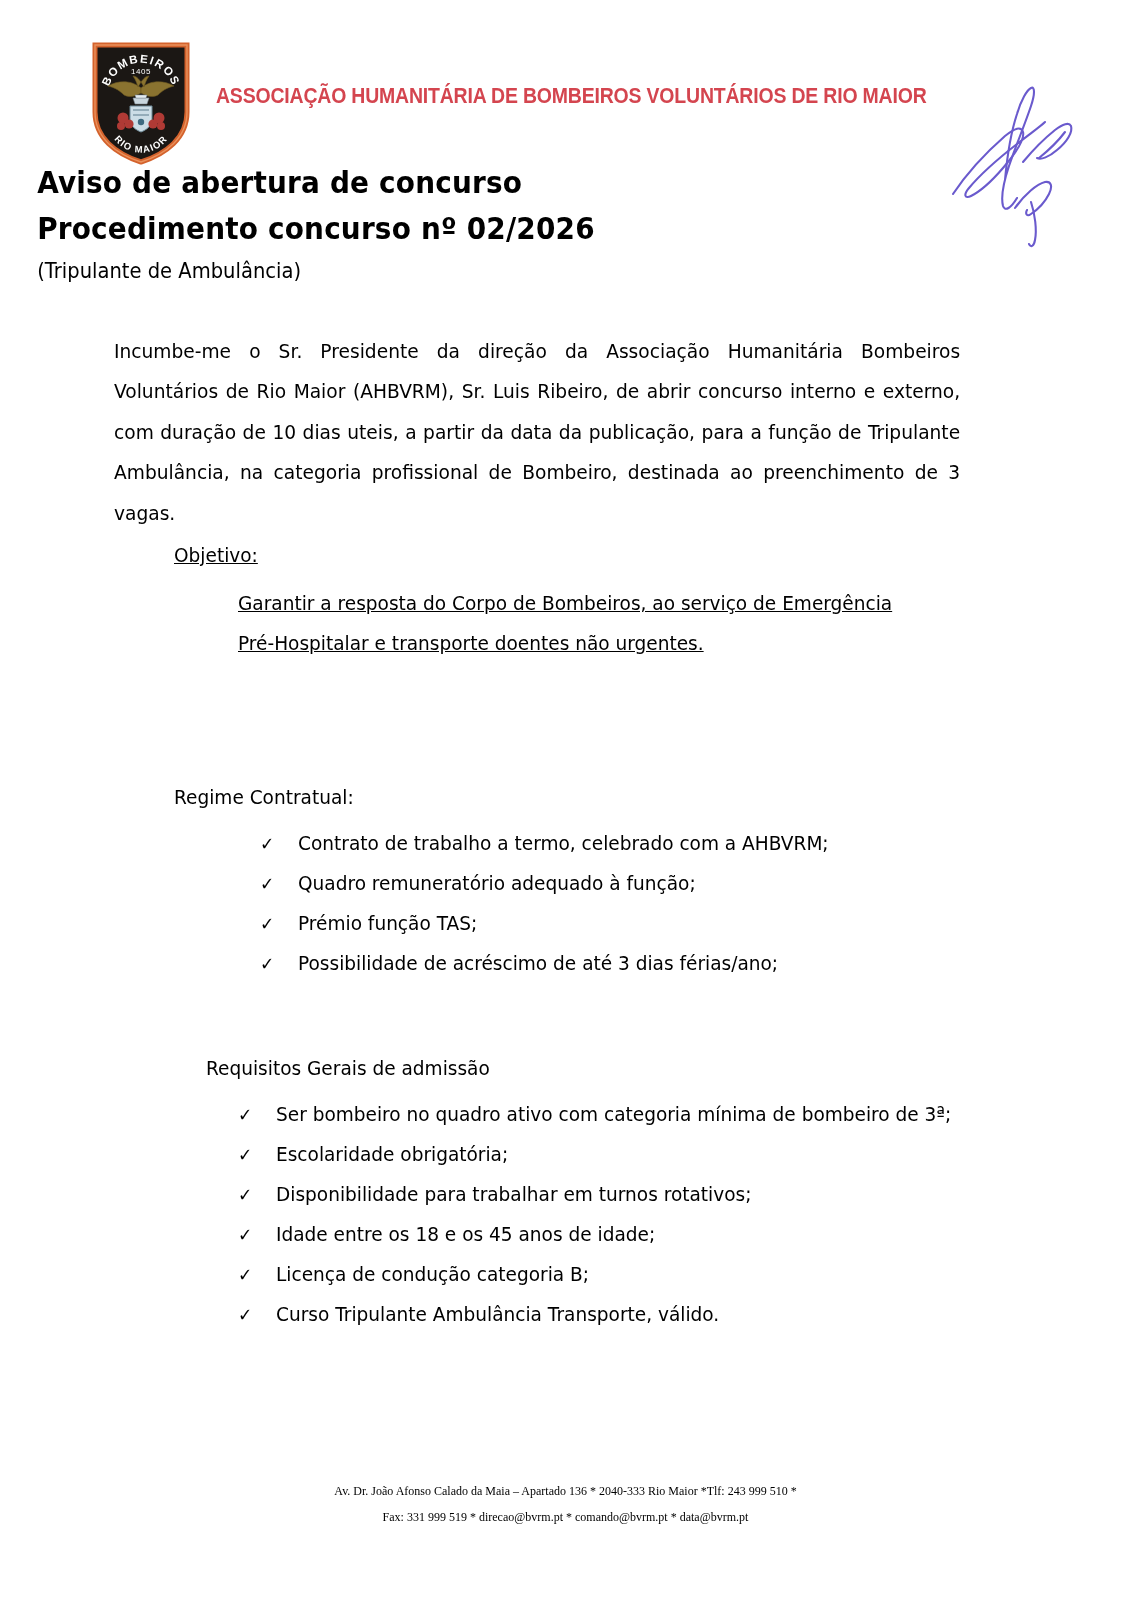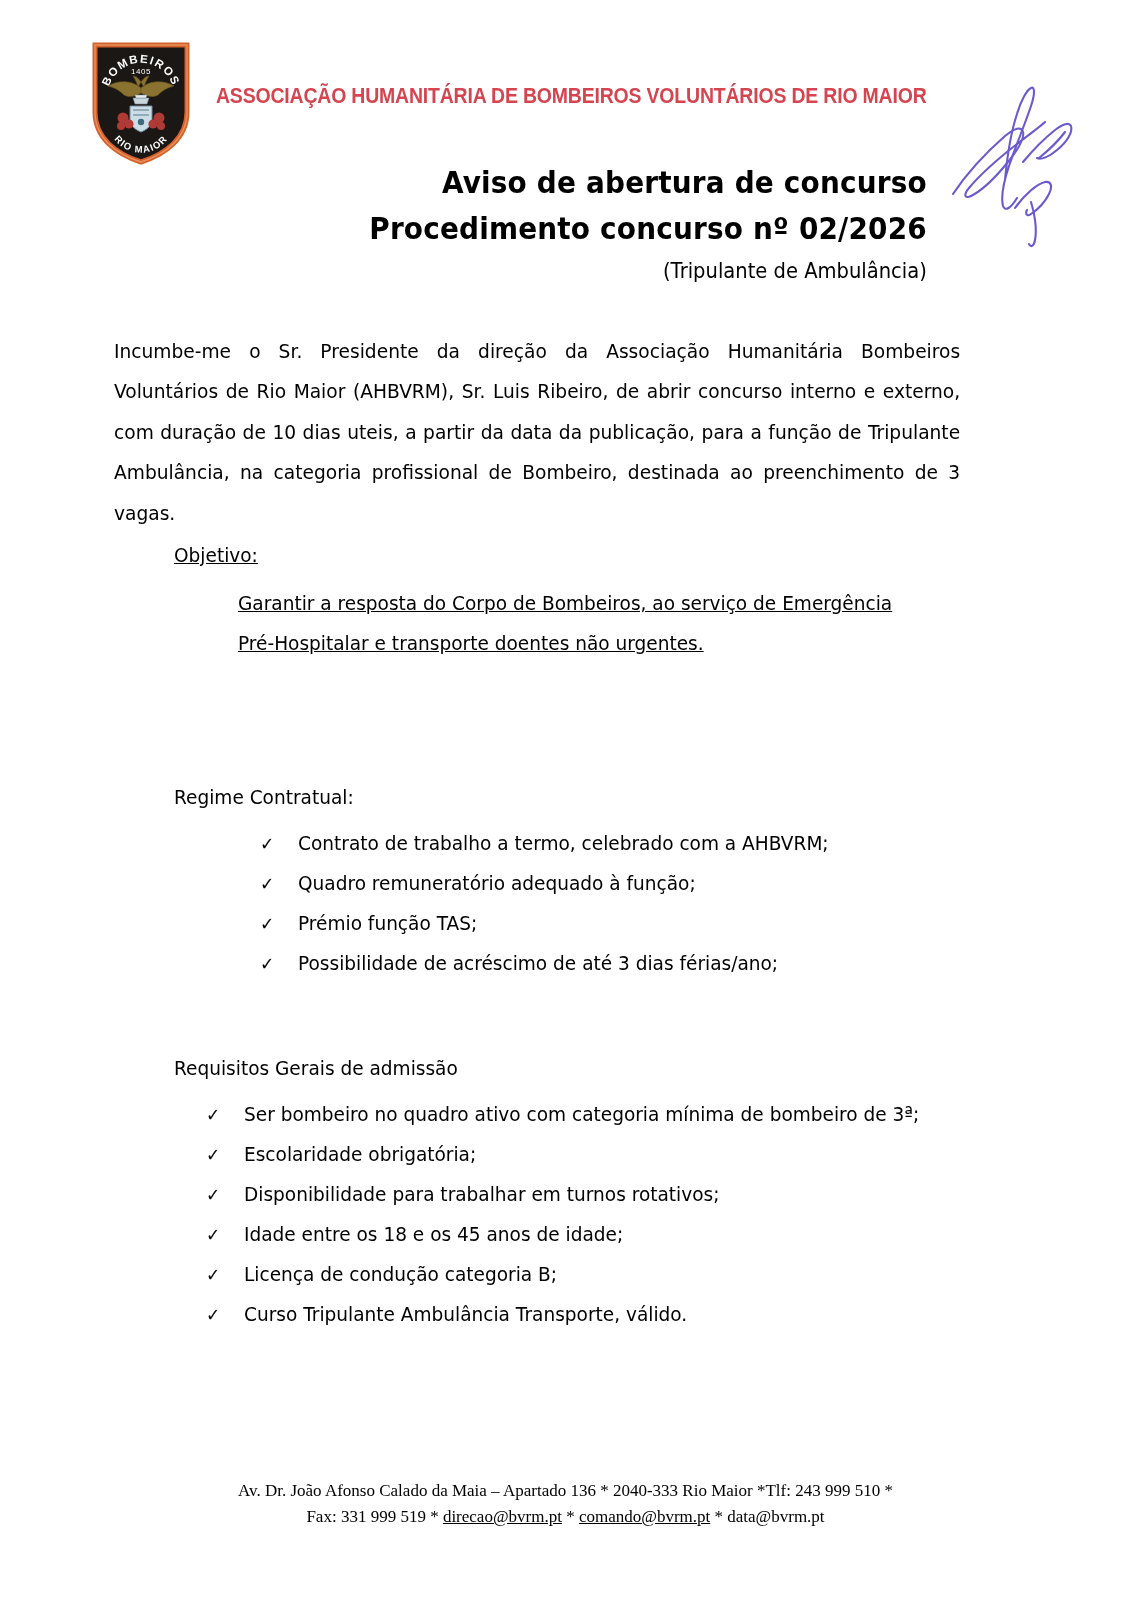--- a/index.html
+++ b/index.html
@@ -67,9 +67,9 @@
   .doc-title-block {
     position: absolute;
     top: 160px;
-    left: 13px;
+    left: 4px;
     width: 947px;
-    text-align: right;
+    text-align: left;
   }
   .doc-title-1,
   .doc-title-2 {

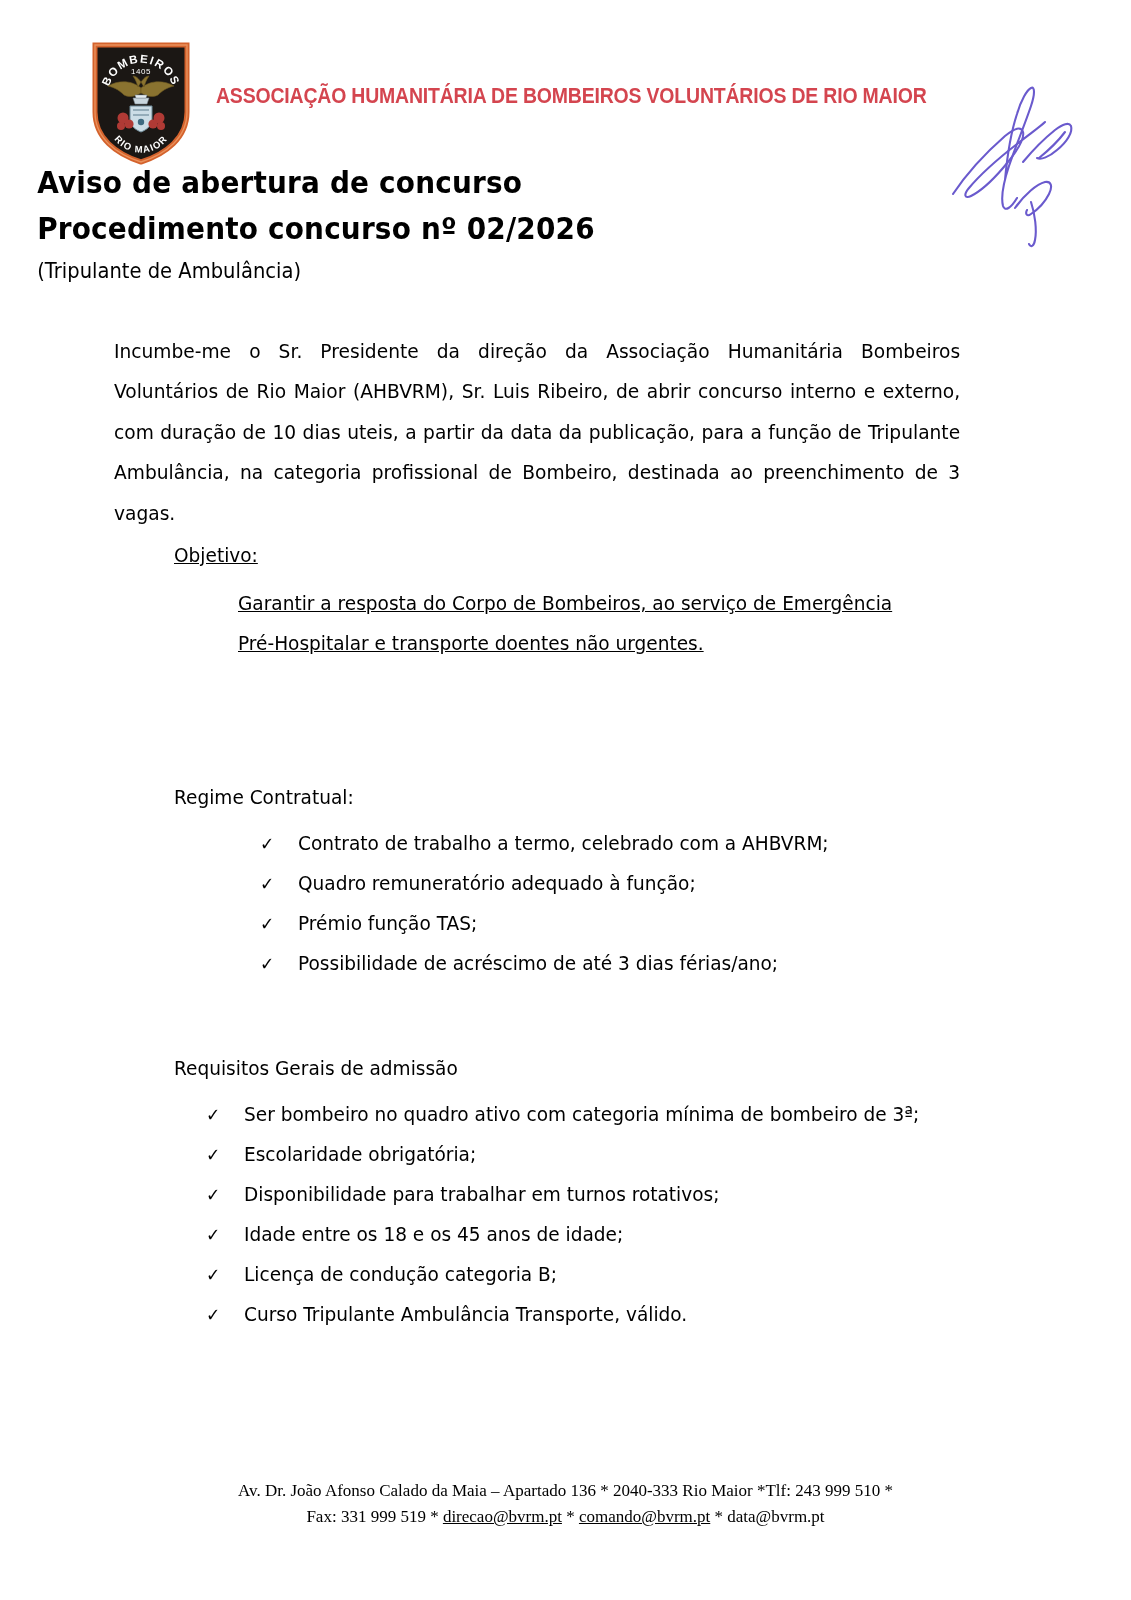--- a/index.html
+++ b/index.html
@@ -272,7 +272,7 @@
     </ul>
   </div>
 
-  <div class="section" style="top:1055px;">
+  <div class="section" style="top:1055px;margin-left:32px;">
     <div class="section-heading">Requisitos Gerais de admissão</div>
     <ul class="check-list indent-shallow">
       <li>

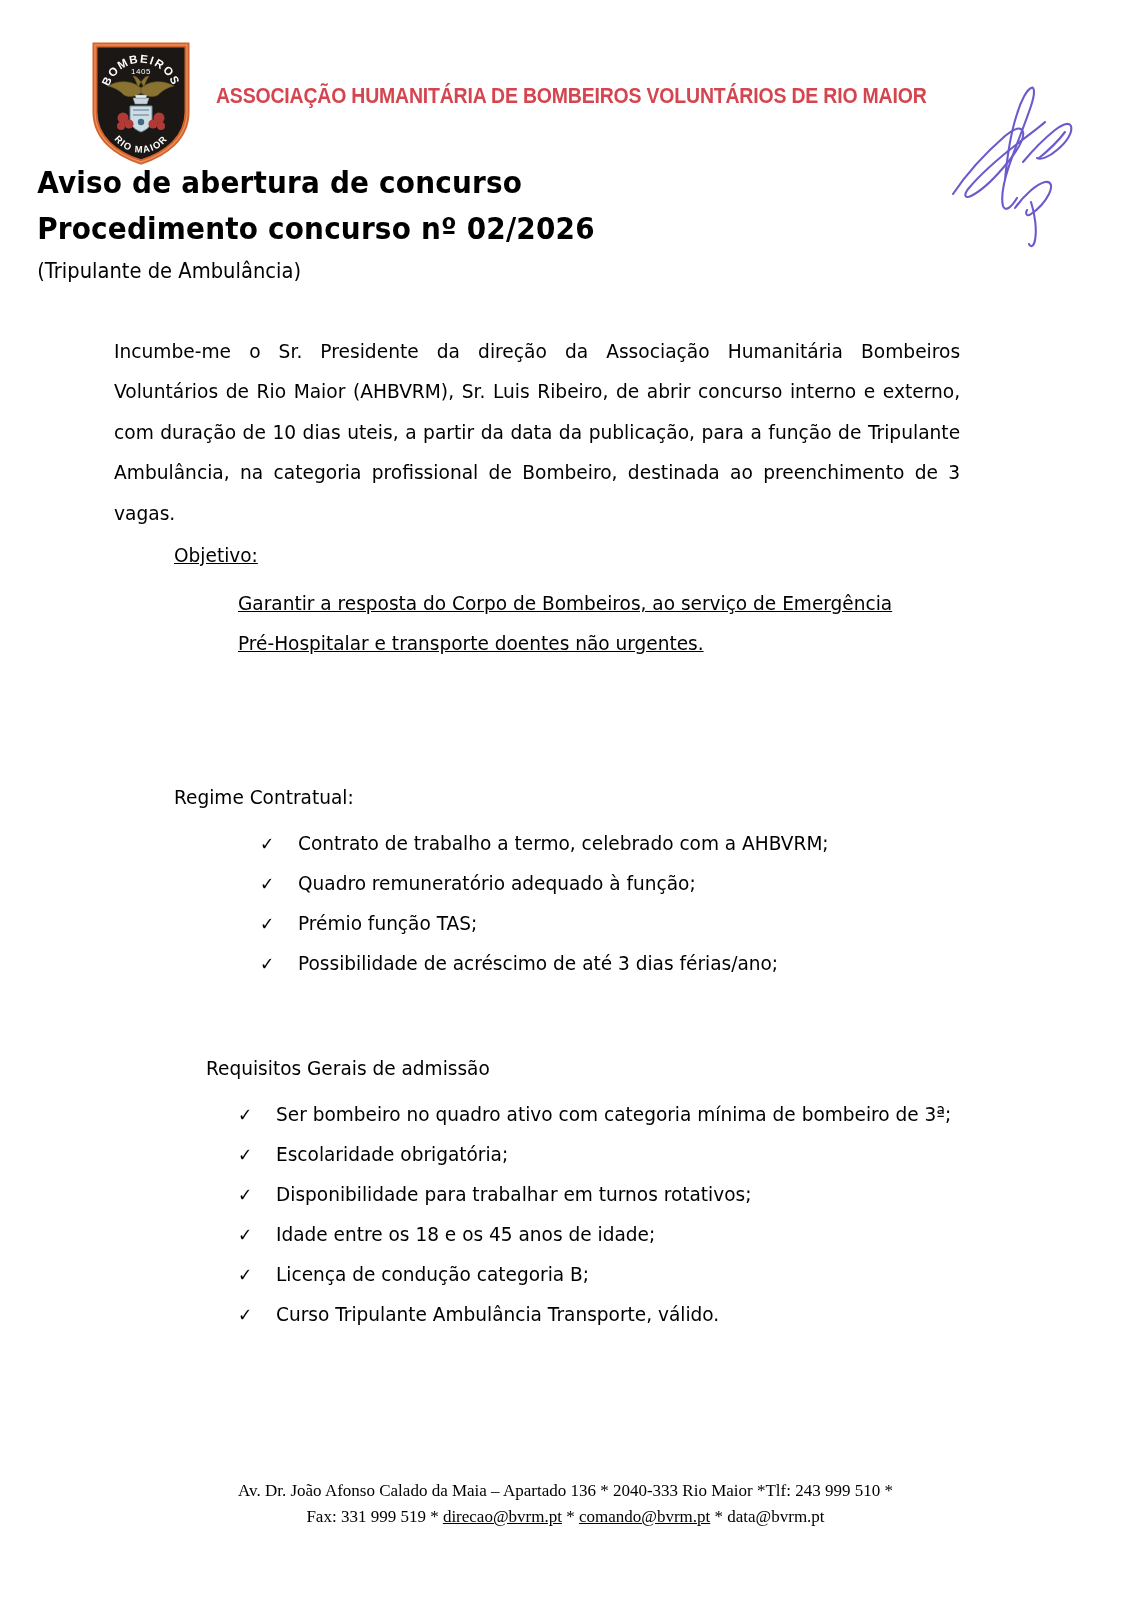--- a/index.html
+++ b/index.html
@@ -159,7 +159,7 @@
     width: 1131px;
     text-align: center;
     font-family: "Liberation Serif", serif;
-    font-size: 17px;
+    font-size: 12px;
     line-height: 26px;
     color: #000;
   }

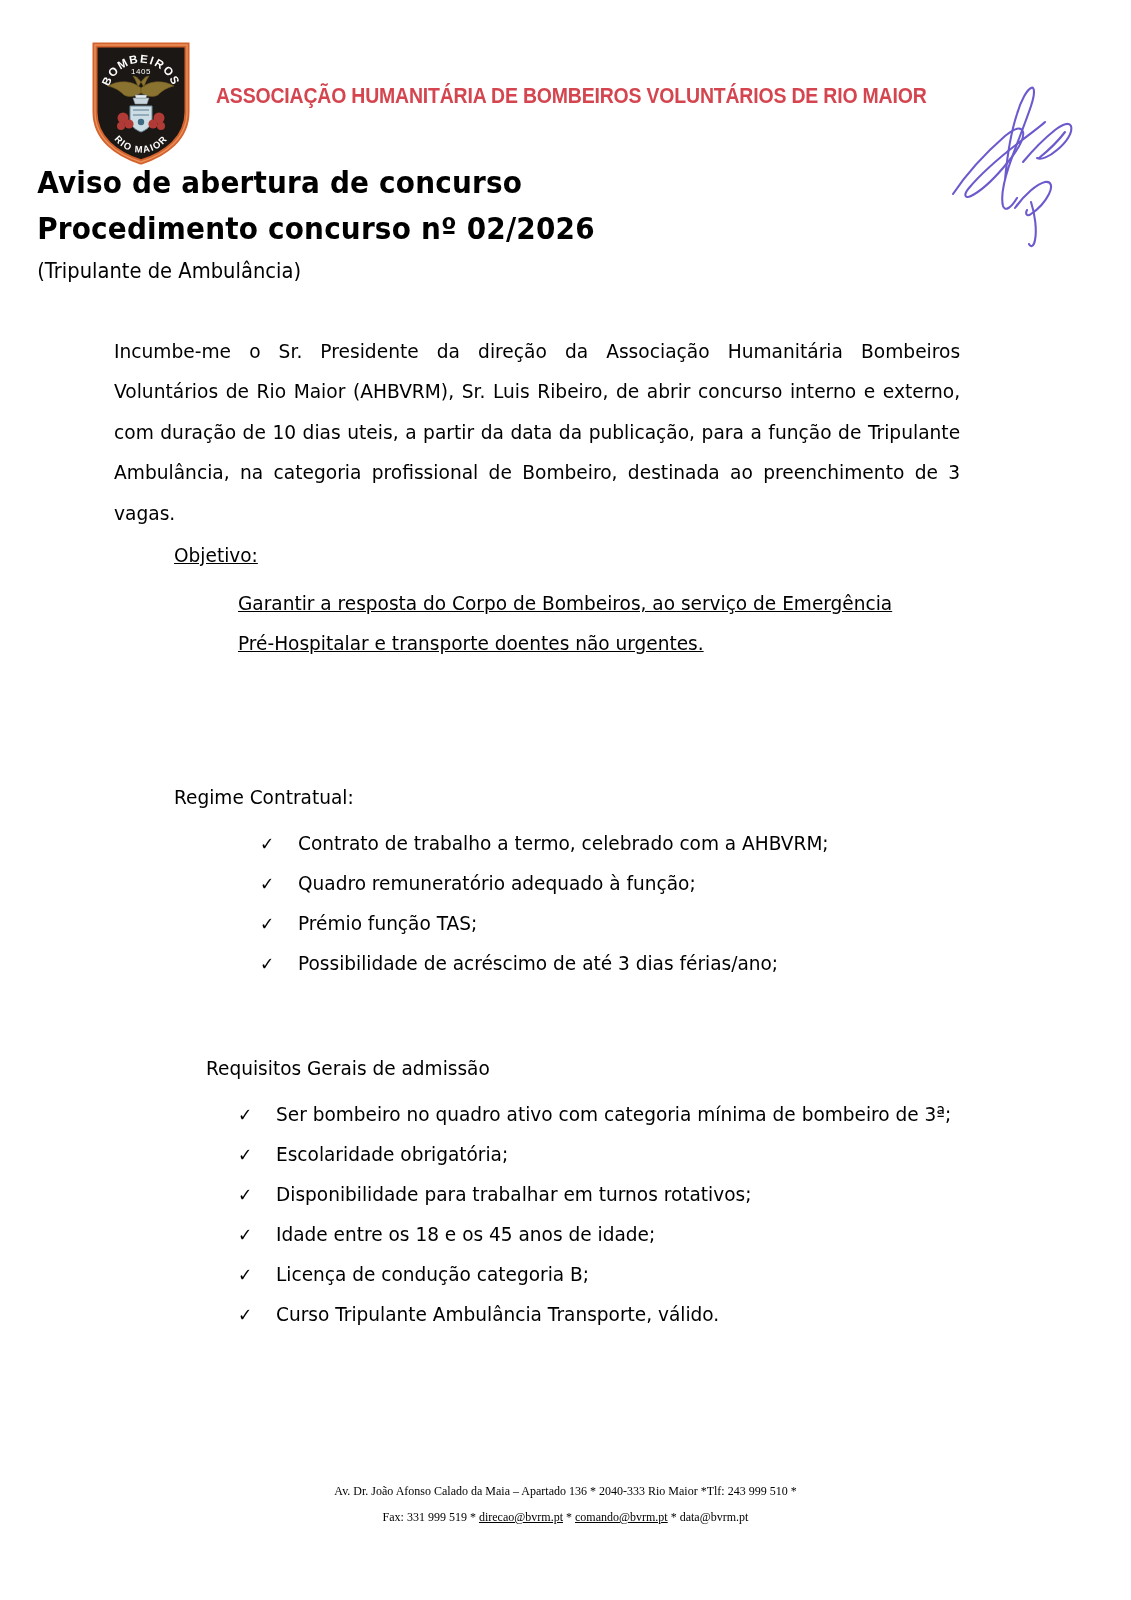--- a/index.html
+++ b/index.html
@@ -163,7 +163,7 @@
     line-height: 26px;
     color: #000;
   }
-  .footer .u { text-decoration: underline; }
+  .footer .u { }
 </style>
 </head>
 <body>

